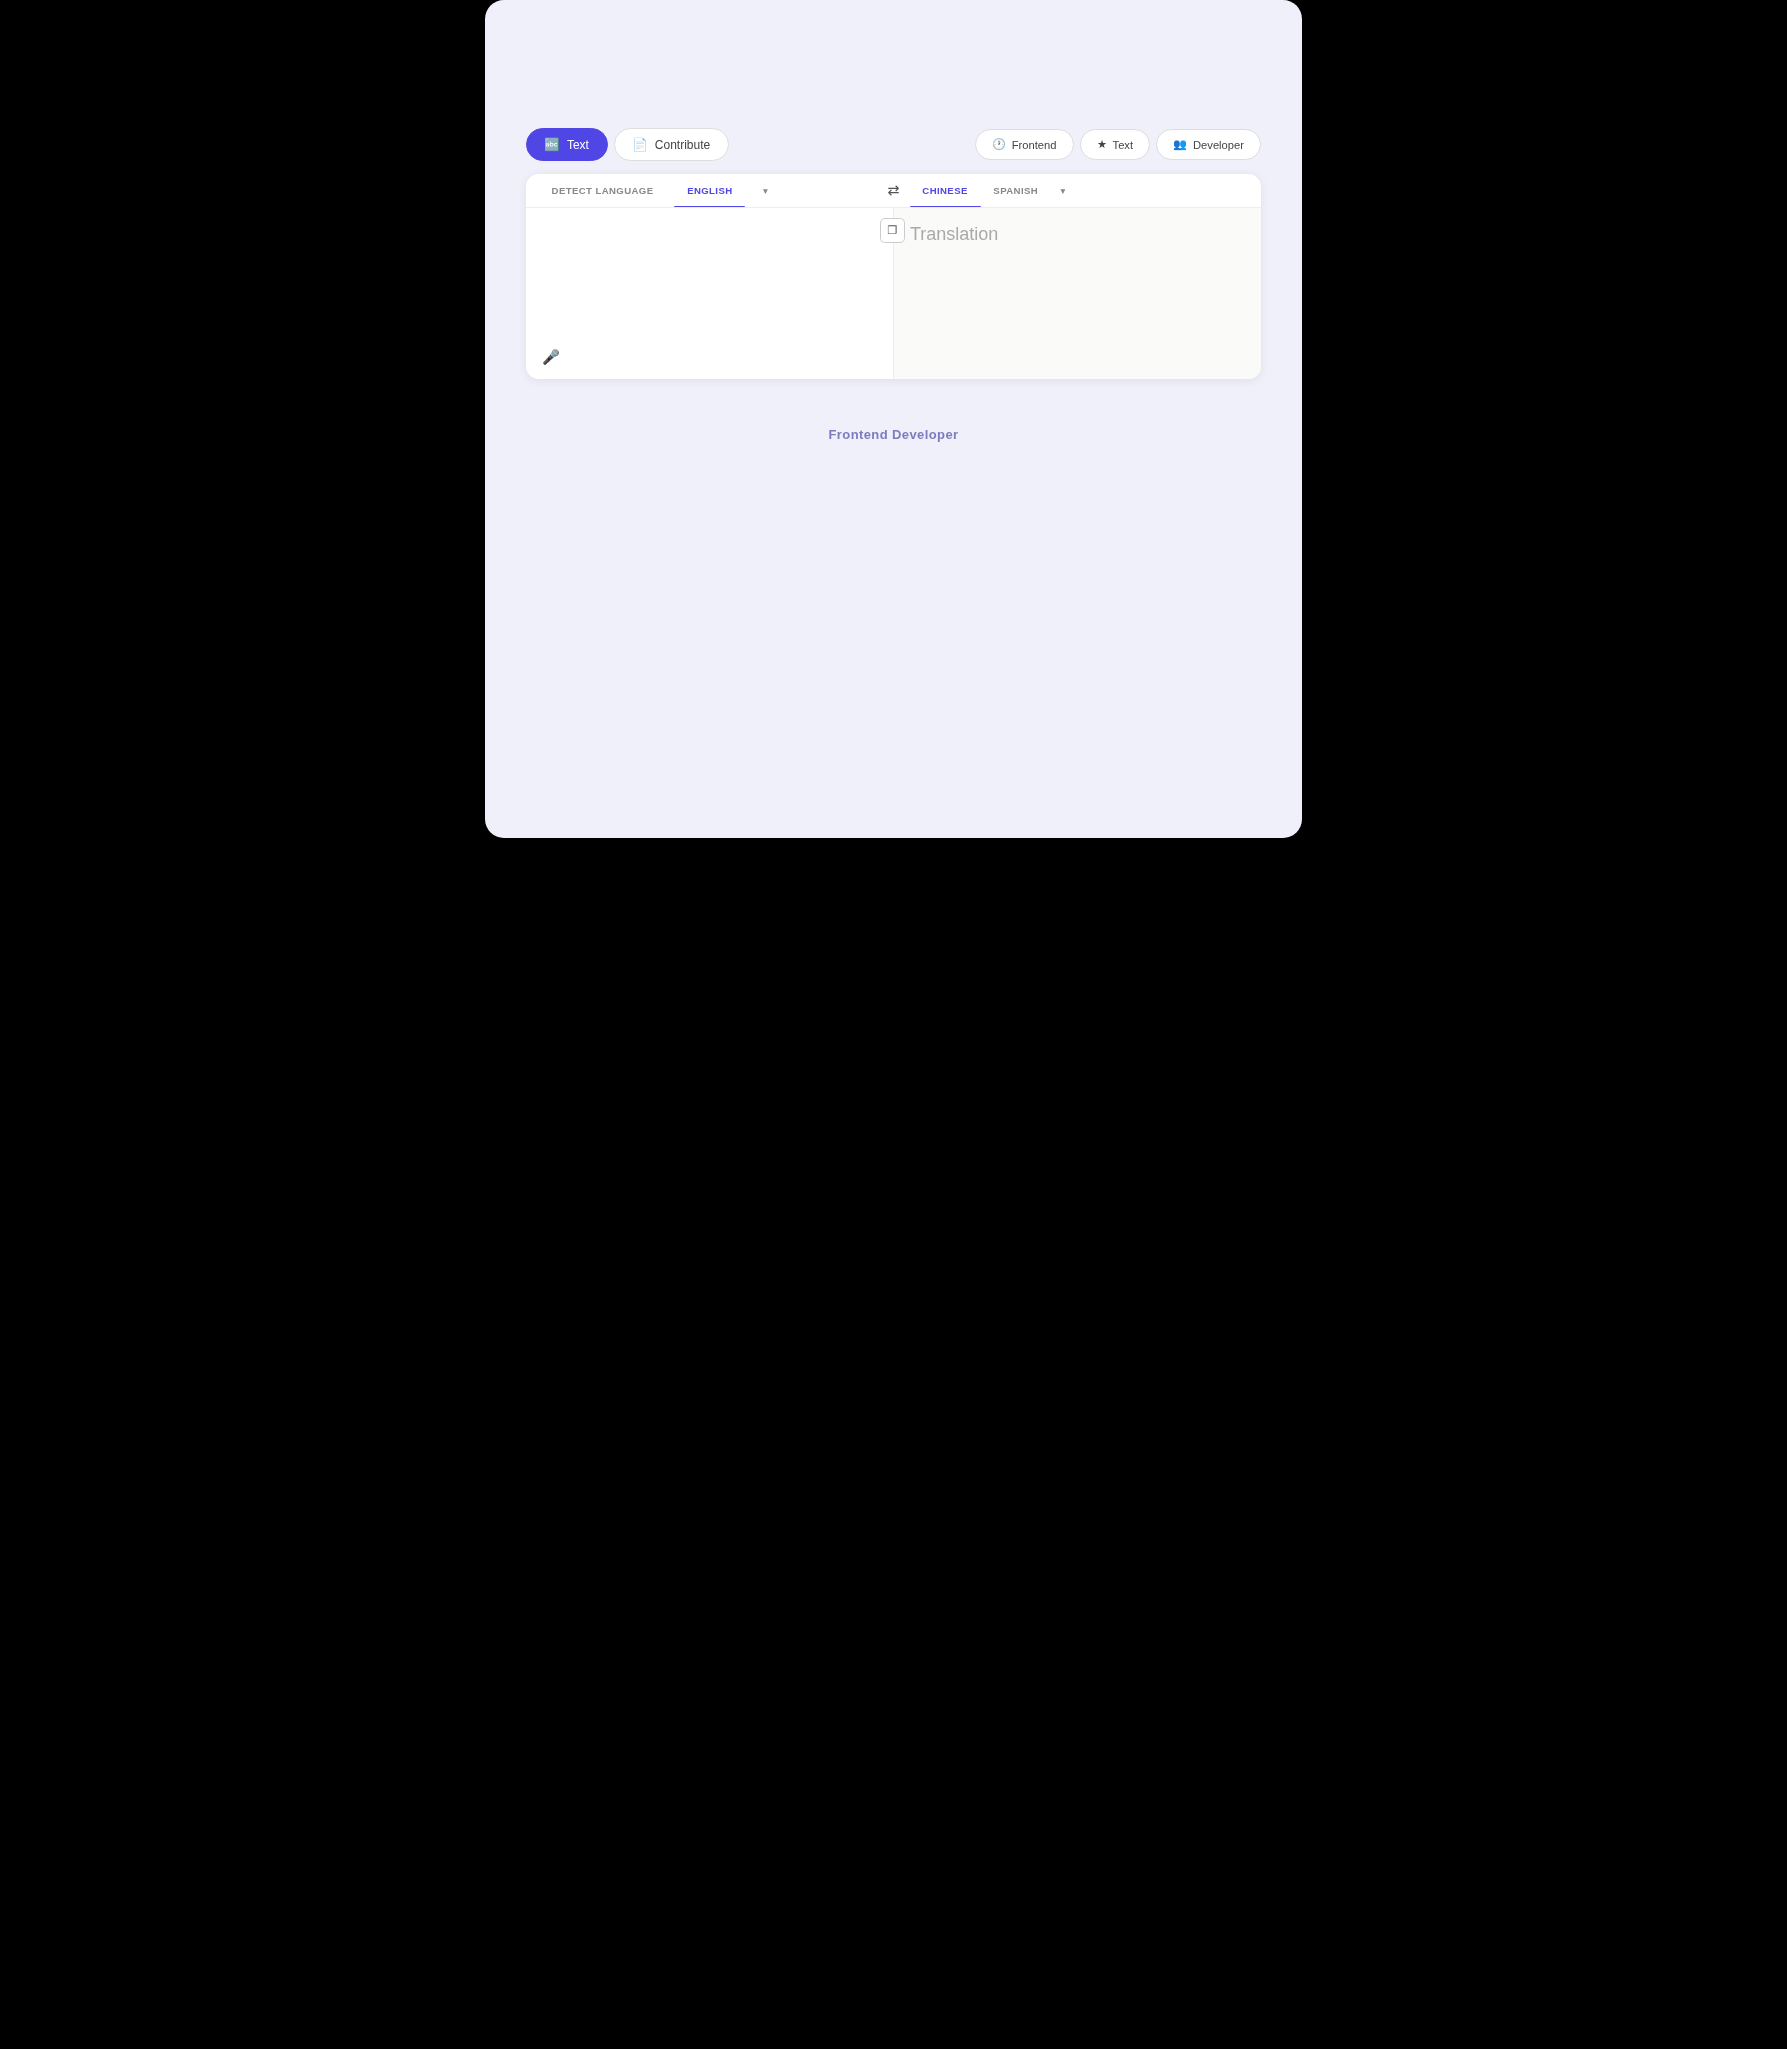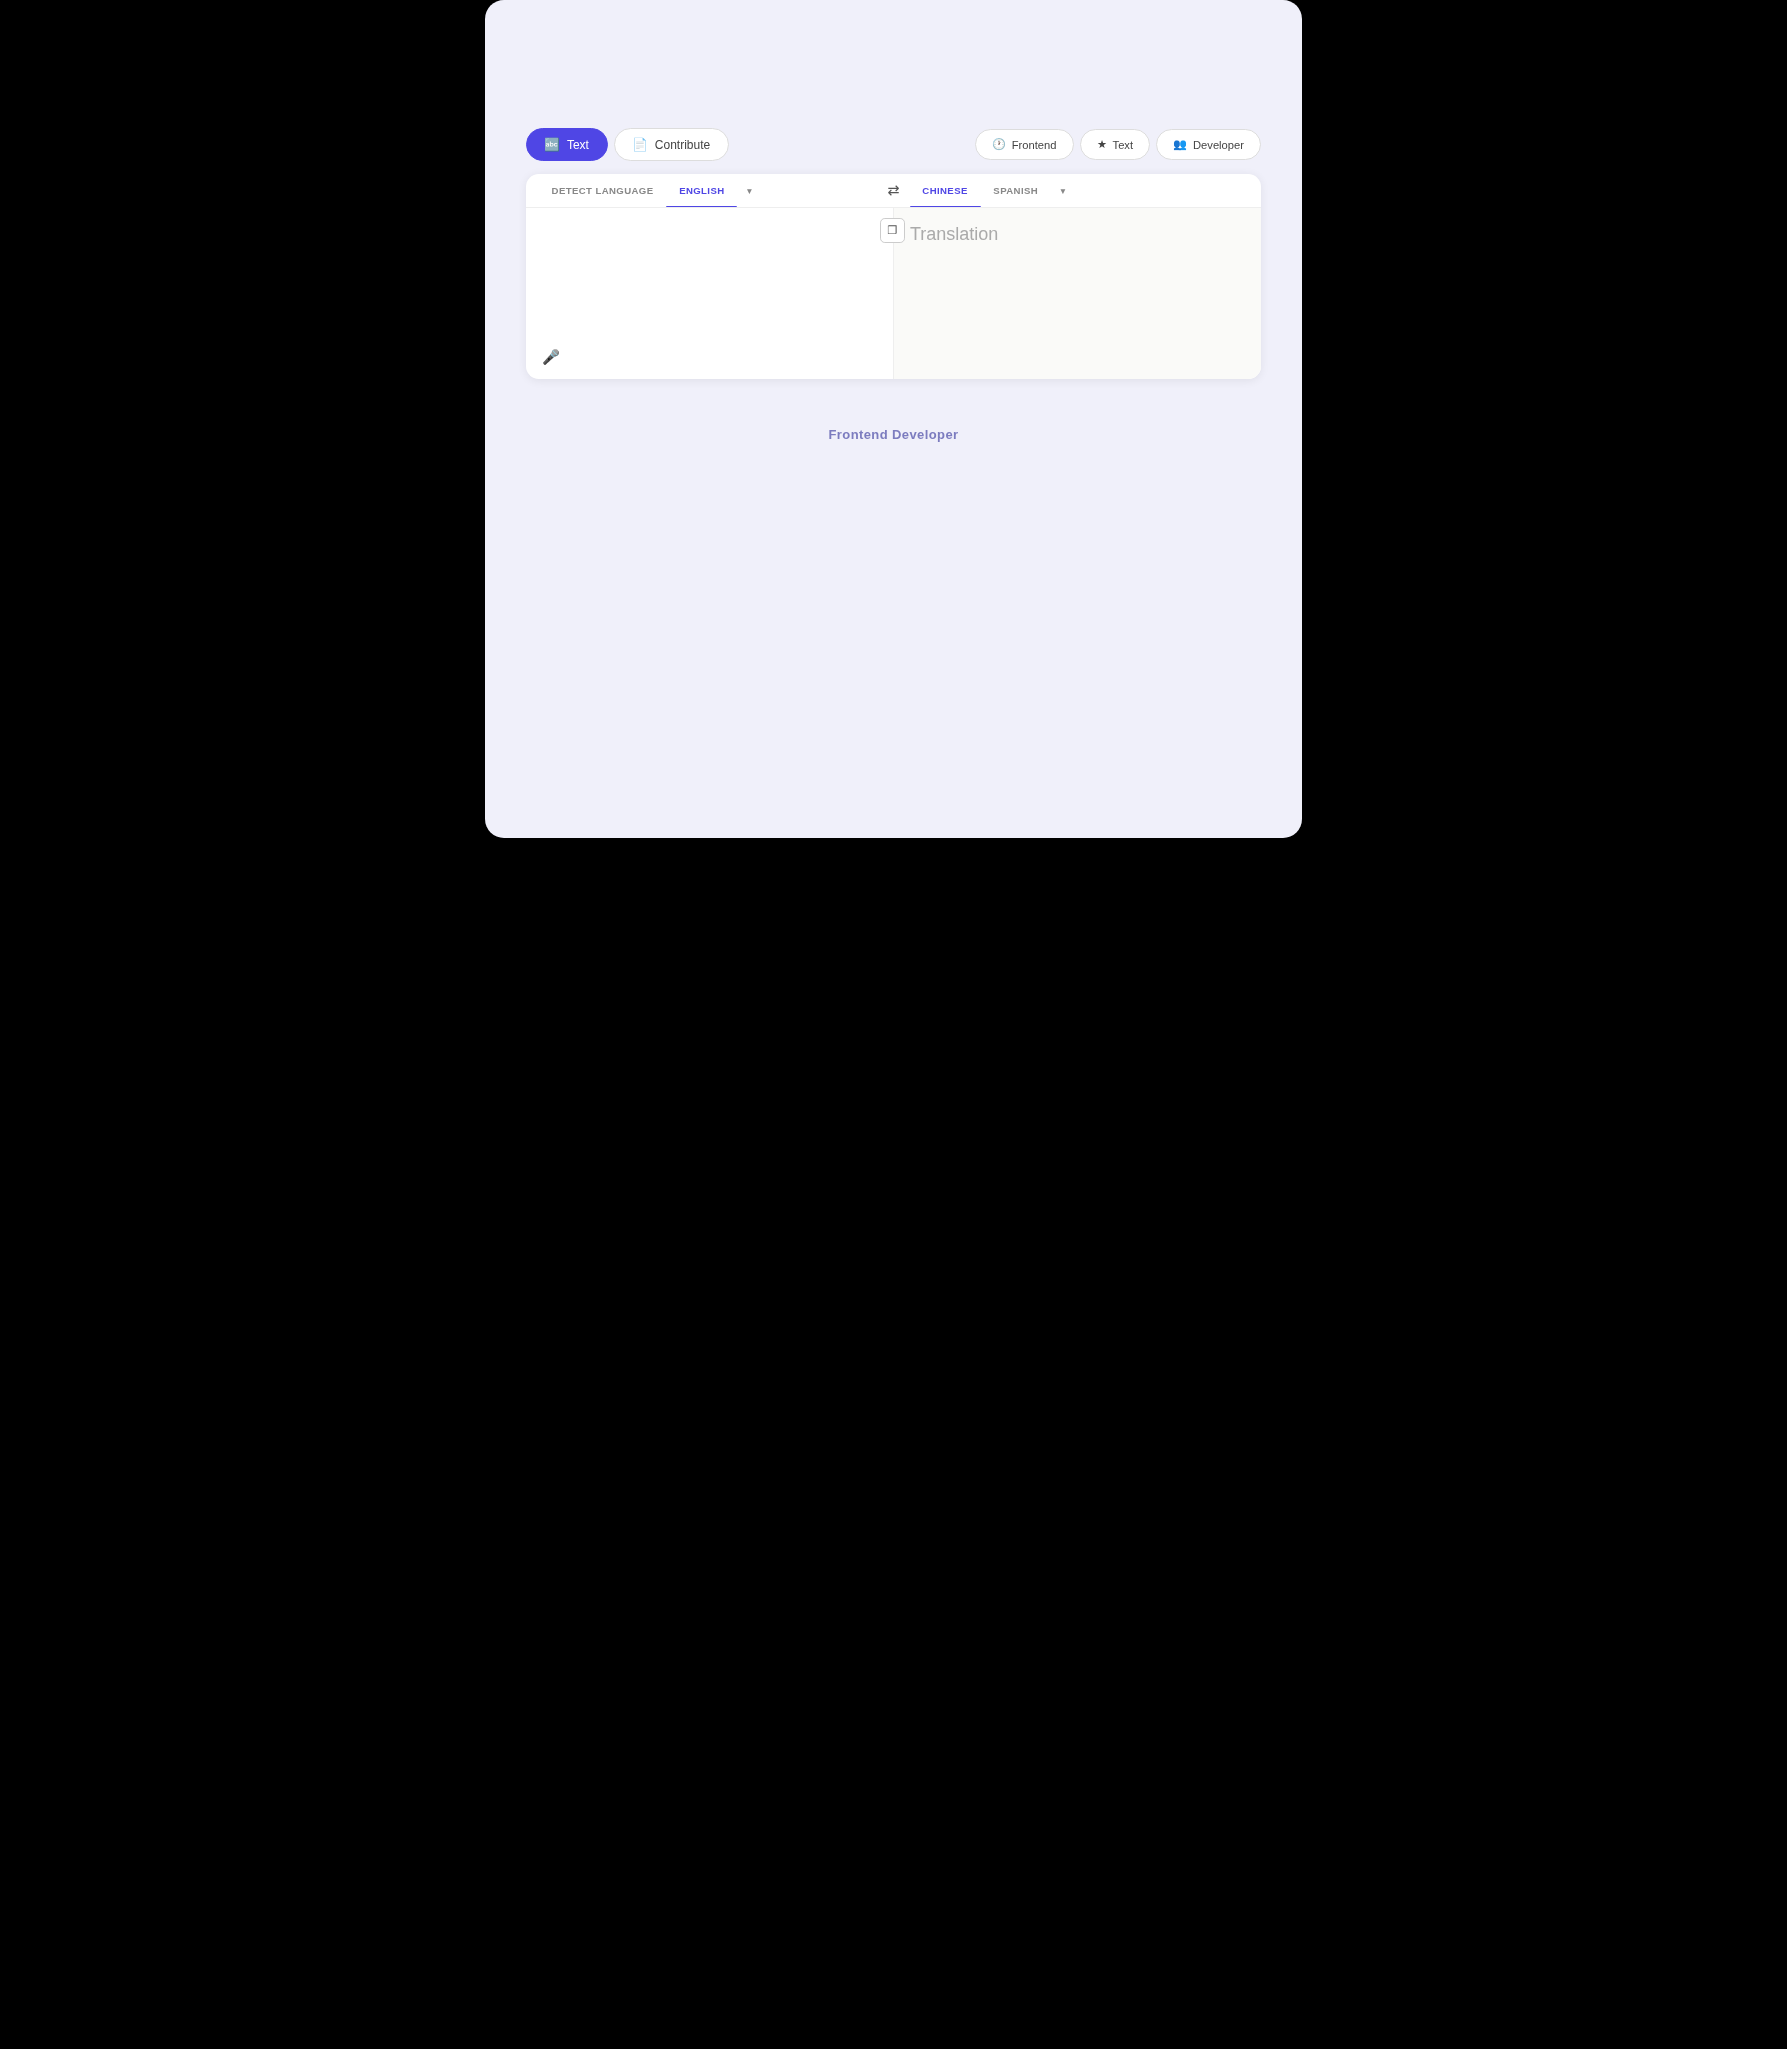--- a/index.html
+++ b/index.html
@@ -105,7 +105,7 @@
       display: flex;
       align-items: center;
       flex: 1;
-      gap: 0;
+      gap: 8px;
       text-align: right;
     }
 

